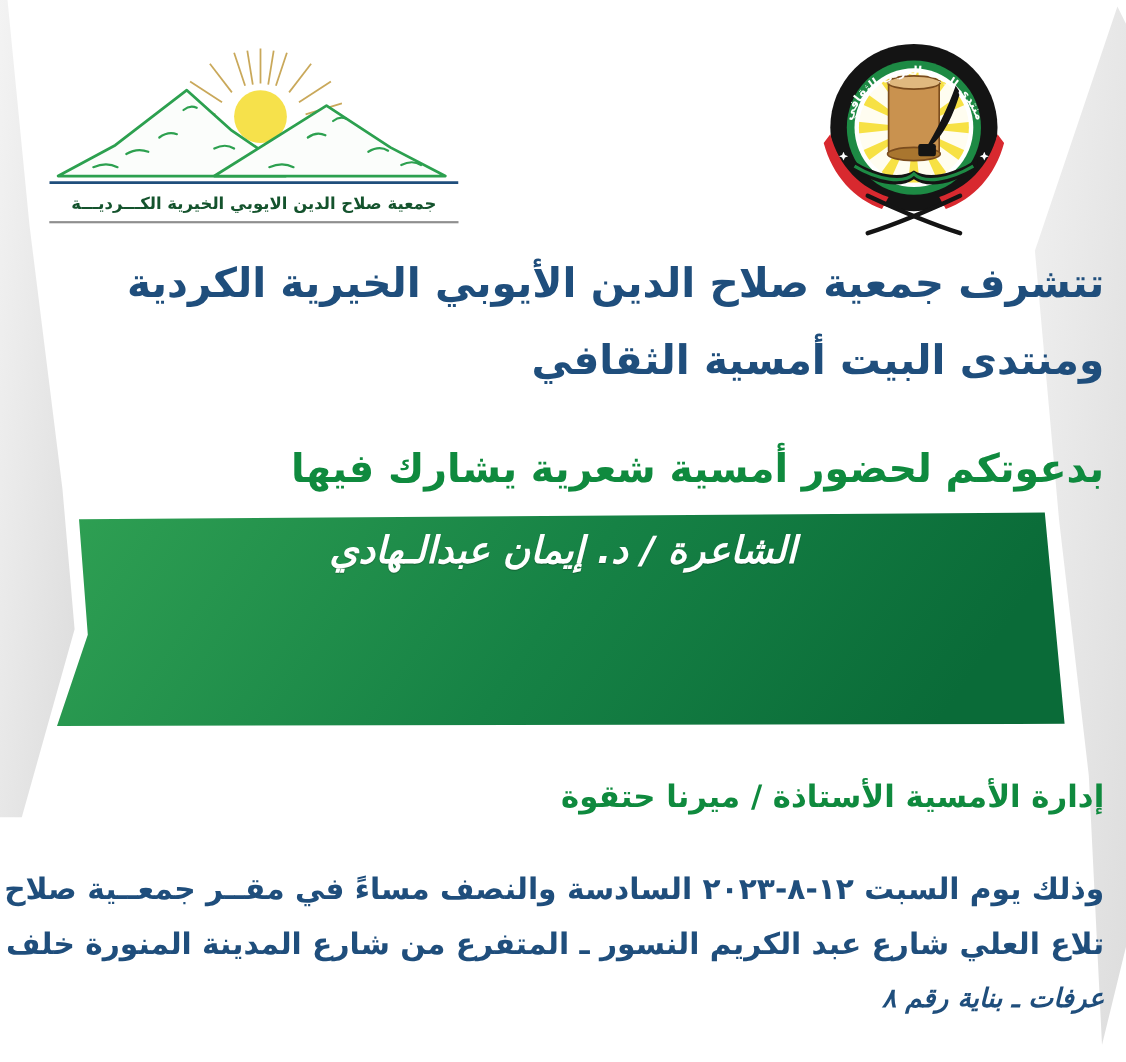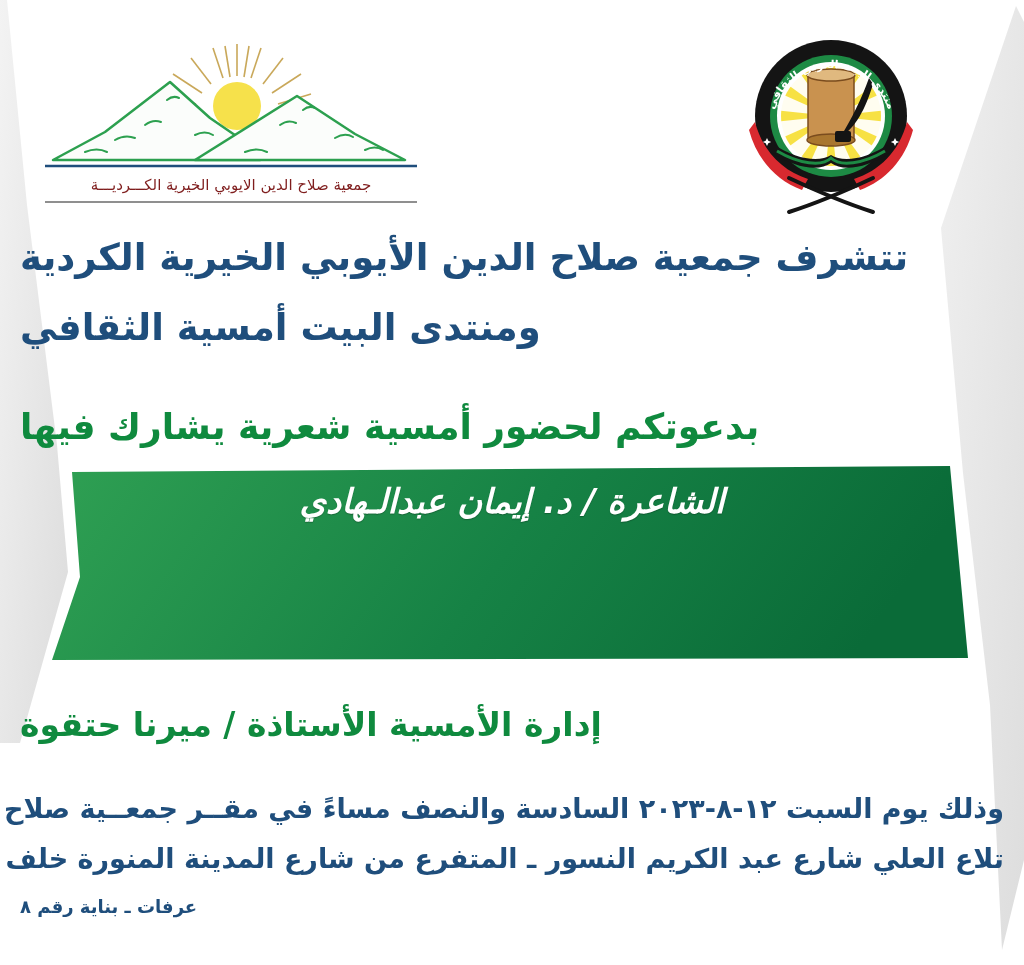--- a/index.html
+++ b/index.html
@@ -36,7 +36,7 @@
   .charity-logo{left:45px;top:30px;width:372px;}
   .charity-caption{
     margin-top:2px;text-align:center;direction:rtl;
-    color:#7f1d1d;font-size:15px;font-weight:normal;letter-spacing:0.5px;
+    color:#14532d;font-size:15px;font-weight:bold;letter-spacing:0.5px;
     padding-bottom:7px;border-bottom:2px solid #8f8f8f;white-space:nowrap;
   }
   .forum-emblem{left:745px;top:28px;width:172px;height:192px;}

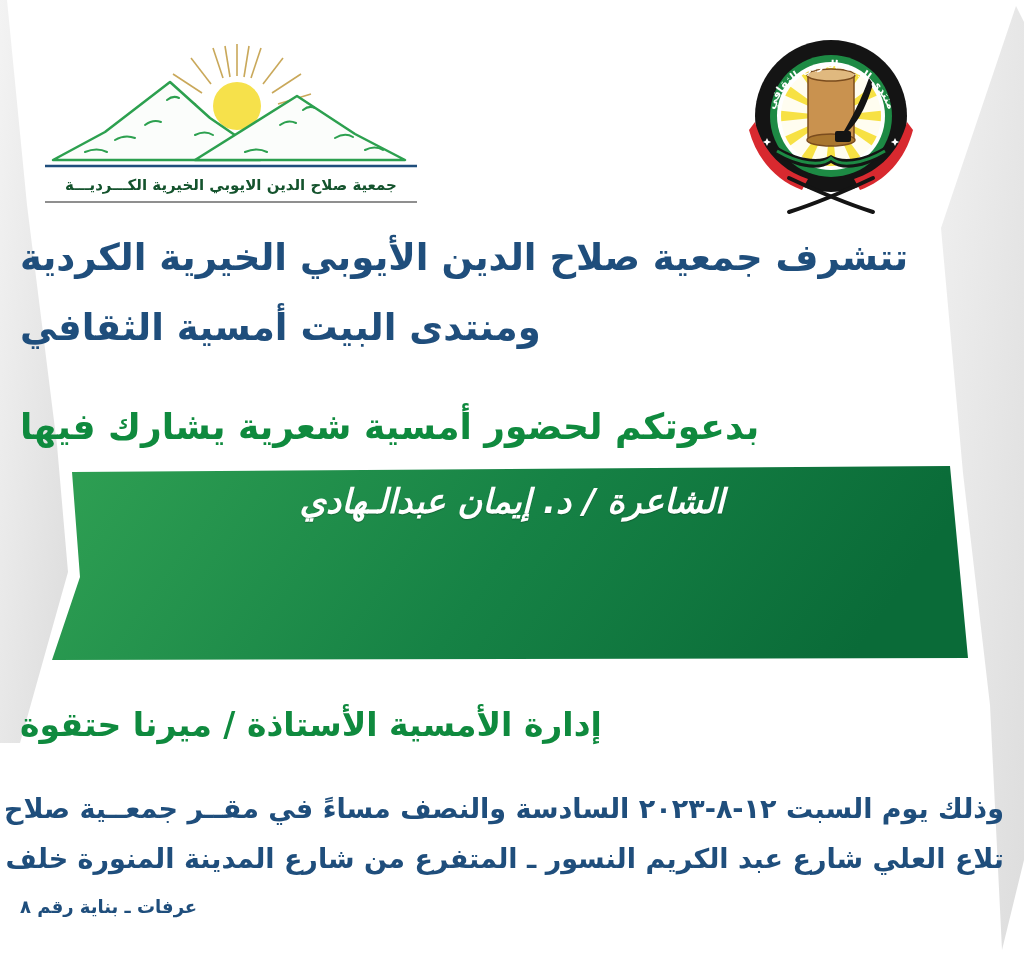--- a/index.html
+++ b/index.html
@@ -11,7 +11,7 @@
   .abs{position:absolute;}
   .bgsvg{left:0;top:0;width:1024px;height:965px;}
   .txt{
-    left:20px;right:20px;text-align:left;direction:rtl;
+    left:20px;right:20px;text-align:right;direction:rtl;
     font-weight:bold;white-space:nowrap;
   }
   .navy{color:#1f4e7c;}

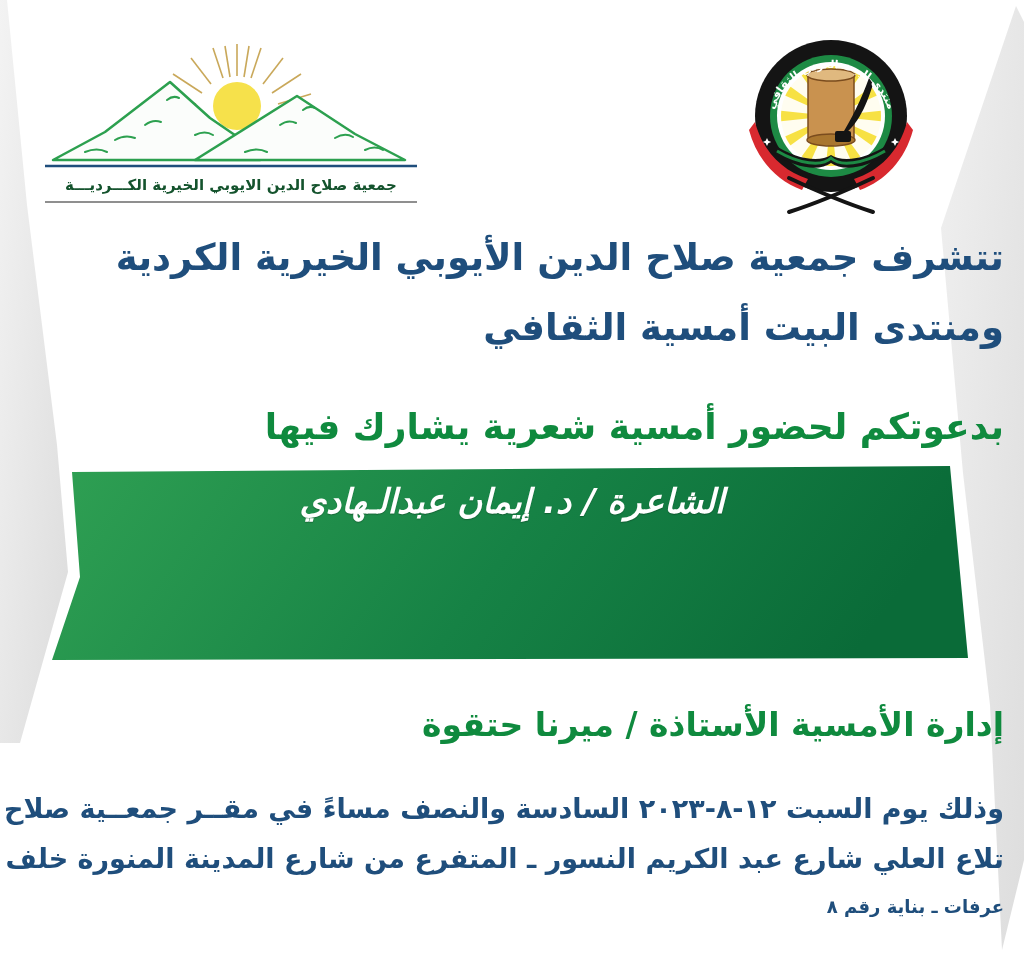--- a/index.html
+++ b/index.html
@@ -29,7 +29,7 @@
     text-align:center;direction:rtl;white-space:nowrap;
     text-shadow:0 1px 1px rgba(0,0,0,0.25);
   }
-  .moderation{top:703px;font-size:33px;line-height:44px;}
+  .moderation{top:703px;font-size:28px;line-height:44px;}
   .d1{top:788px;font-size:27px;line-height:42px;}
   .d2{top:838px;font-size:27px;line-height:42px;}
   .d3{top:886px;font-size:18px;line-height:42px;}

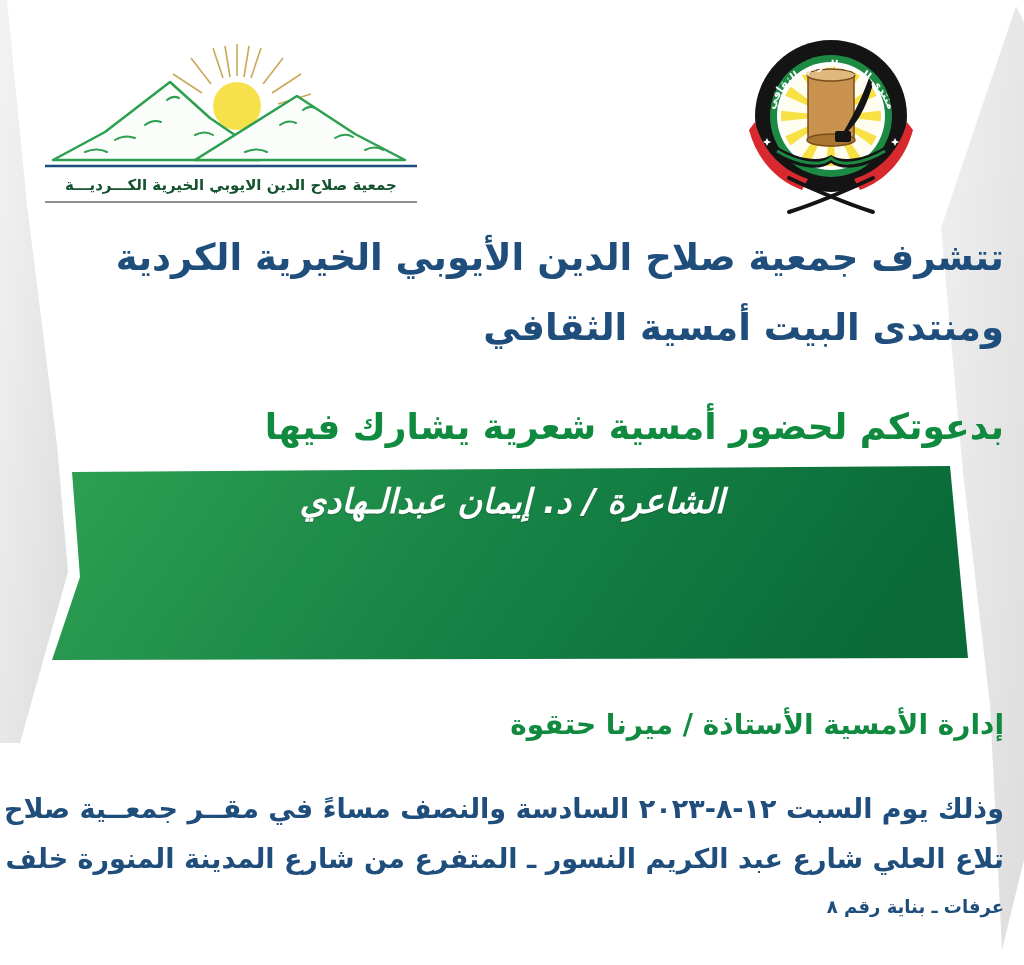--- a/index.html
+++ b/index.html
@@ -32,7 +32,7 @@
   .moderation{top:703px;font-size:28px;line-height:44px;}
   .d1{top:788px;font-size:27px;line-height:42px;}
   .d2{top:838px;font-size:27px;line-height:42px;}
-  .d3{top:886px;font-size:18px;line-height:42px;}
+  .d3{top:886px;font-size:24px;line-height:42px;font-style:italic;}
   .charity-logo{left:45px;top:30px;width:372px;}
   .charity-caption{
     margin-top:2px;text-align:center;direction:rtl;

